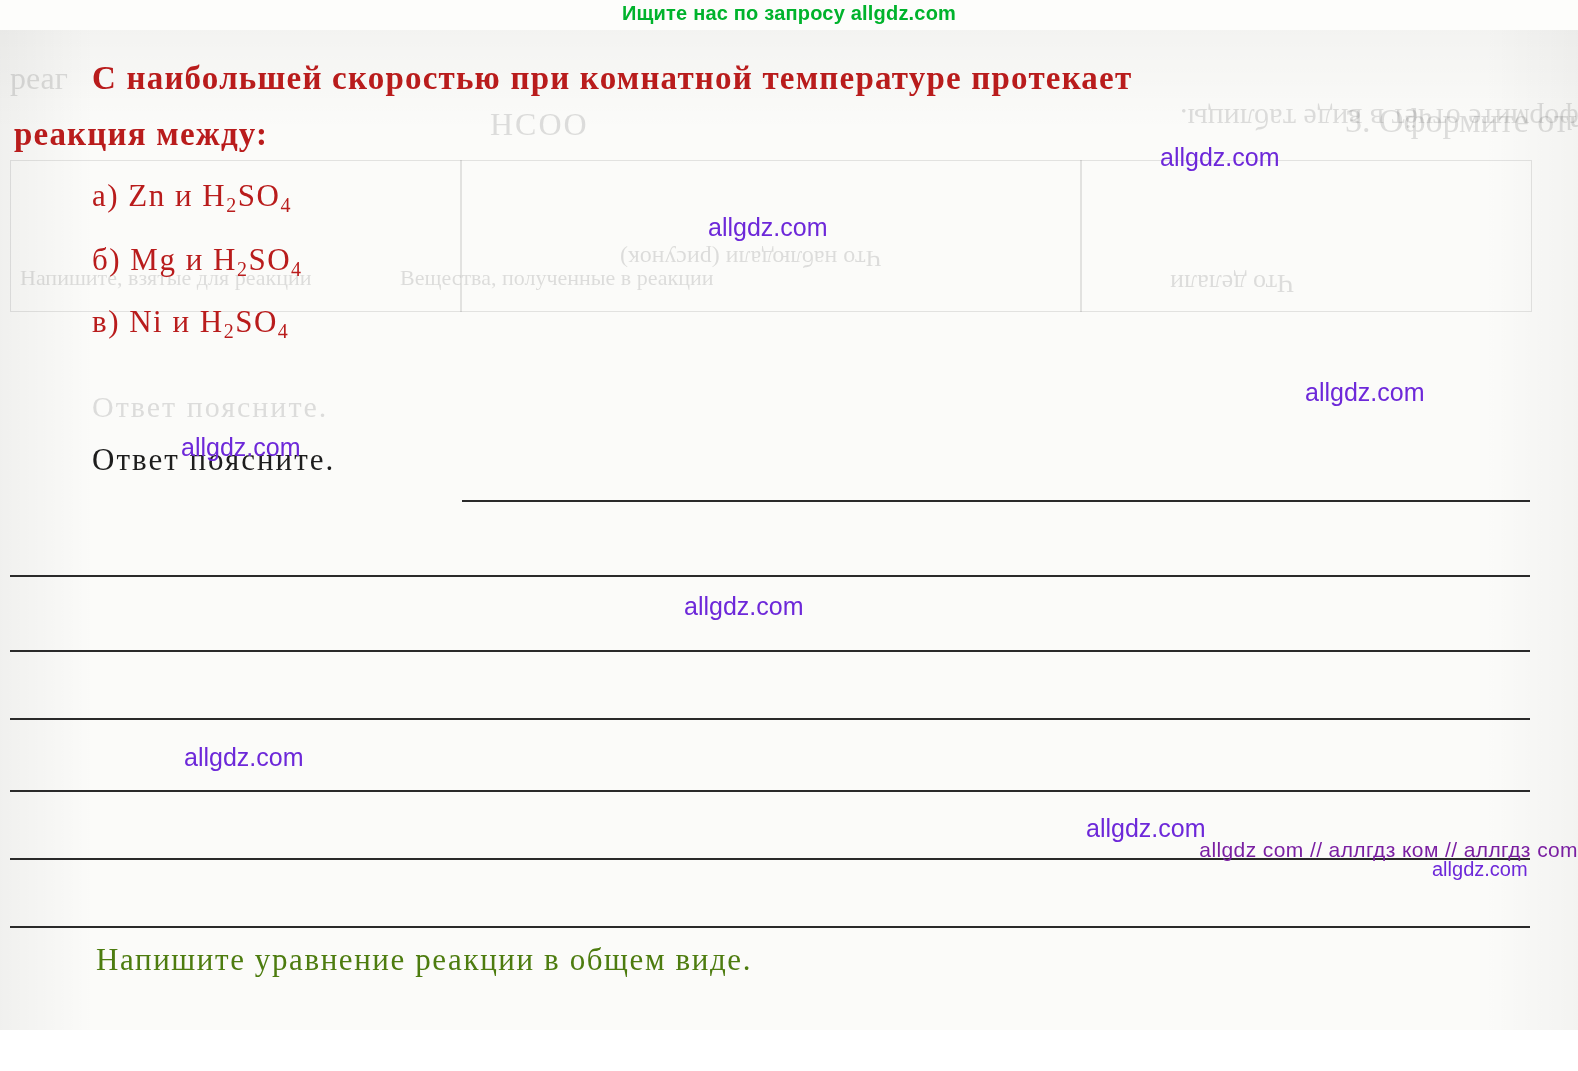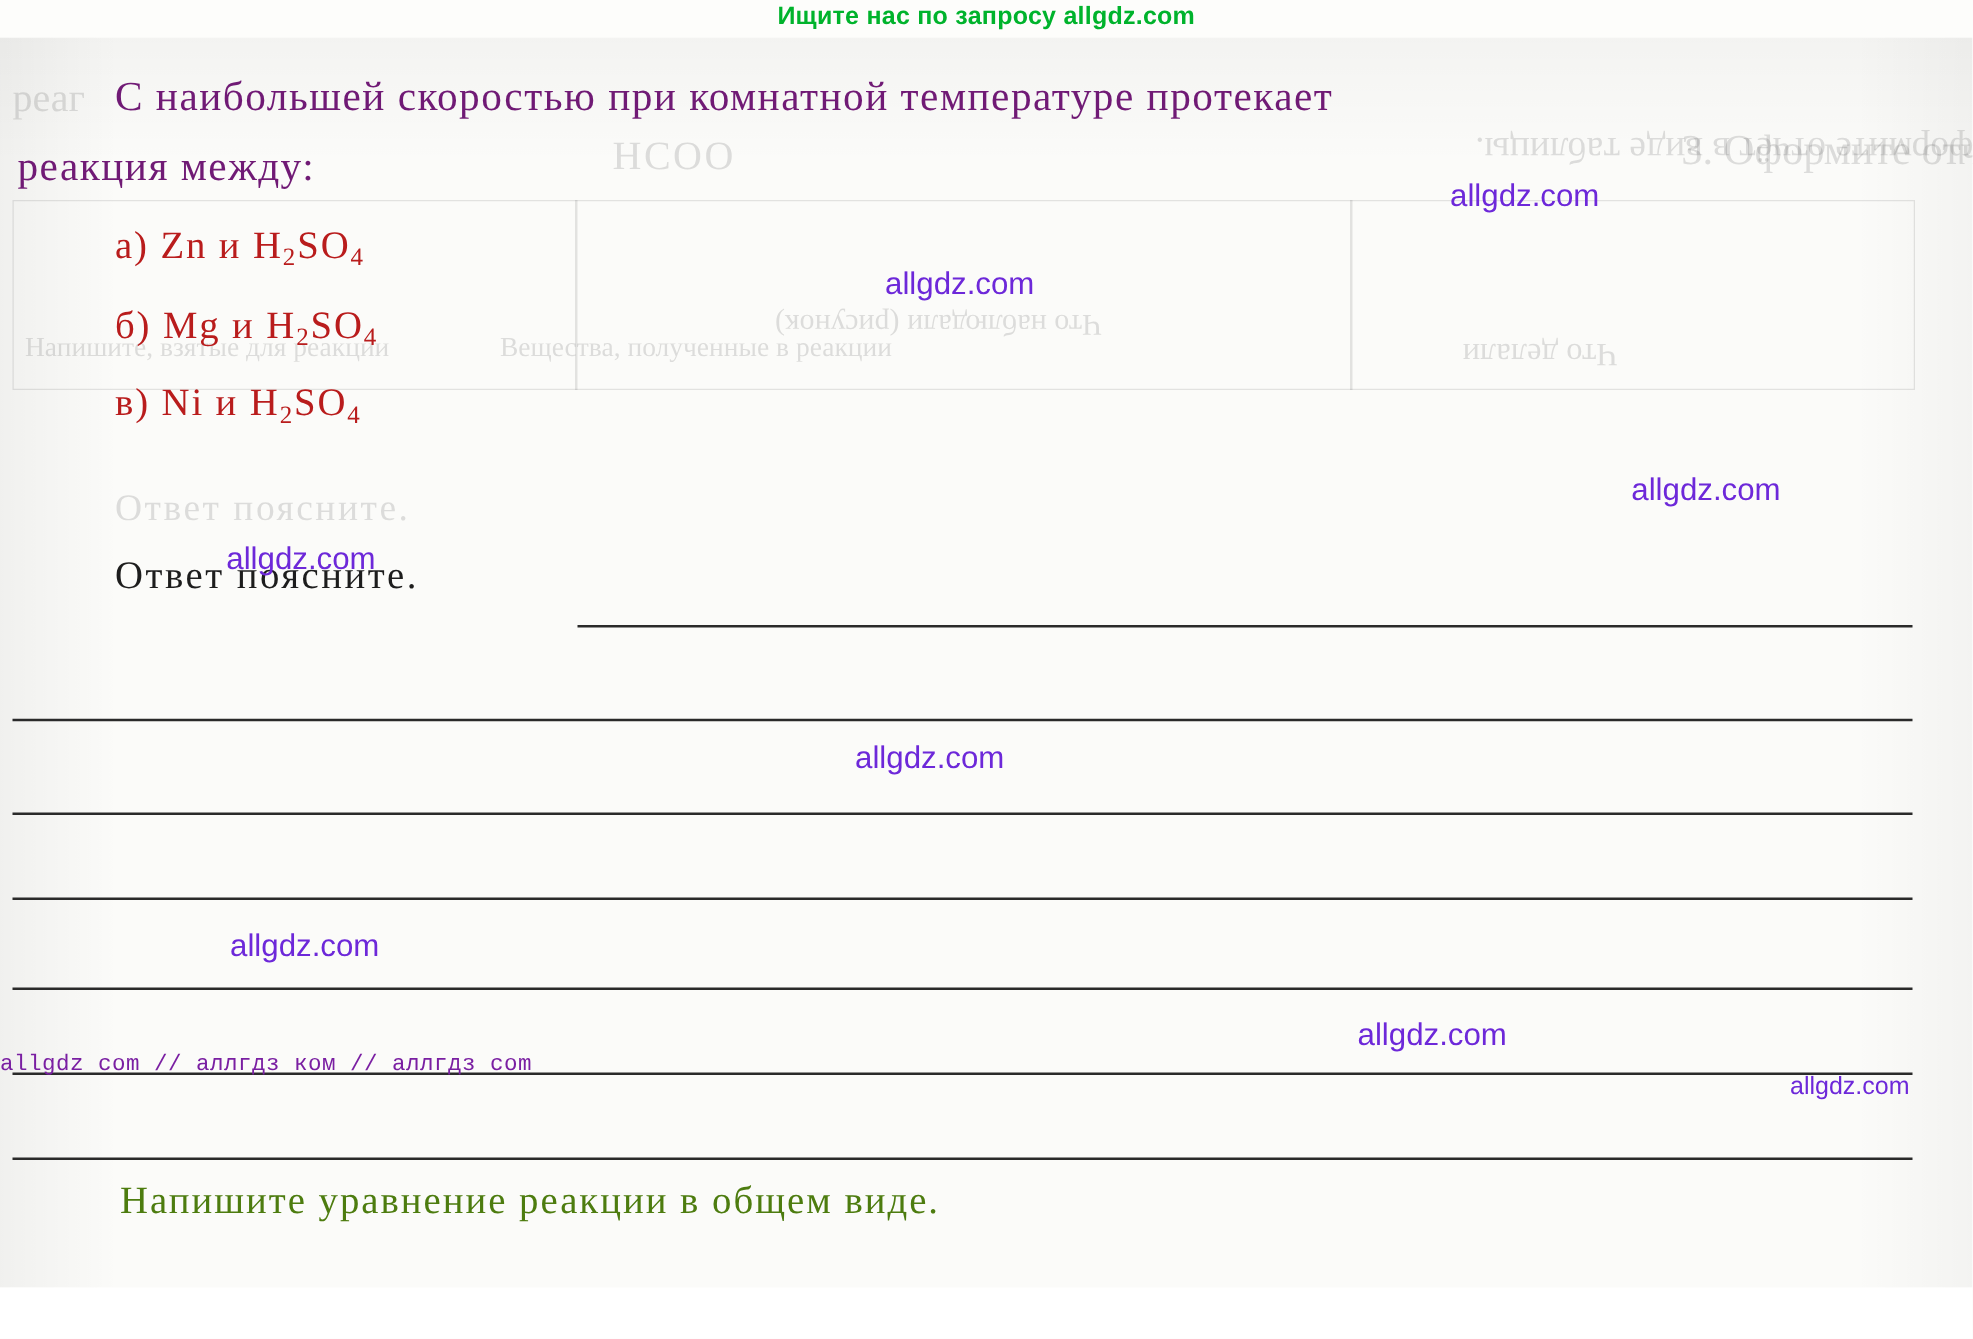--- a/index.html
+++ b/index.html
@@ -89,11 +89,12 @@
   
   .q-text {
     position: absolute;
-    color: #701a75;
+    color: #b91c1c;
     font-family: "Liberation Serif", serif;
     font-size: 32px;
     letter-spacing: 1.2px;
     white-space: nowrap;
+    font-weight: bold;
   }
   .q-line1 { left: 92px; top: 30px; font-size: 33px; }
   .q-line2 { left: 14px; top: 86px; font-size: 33px; }

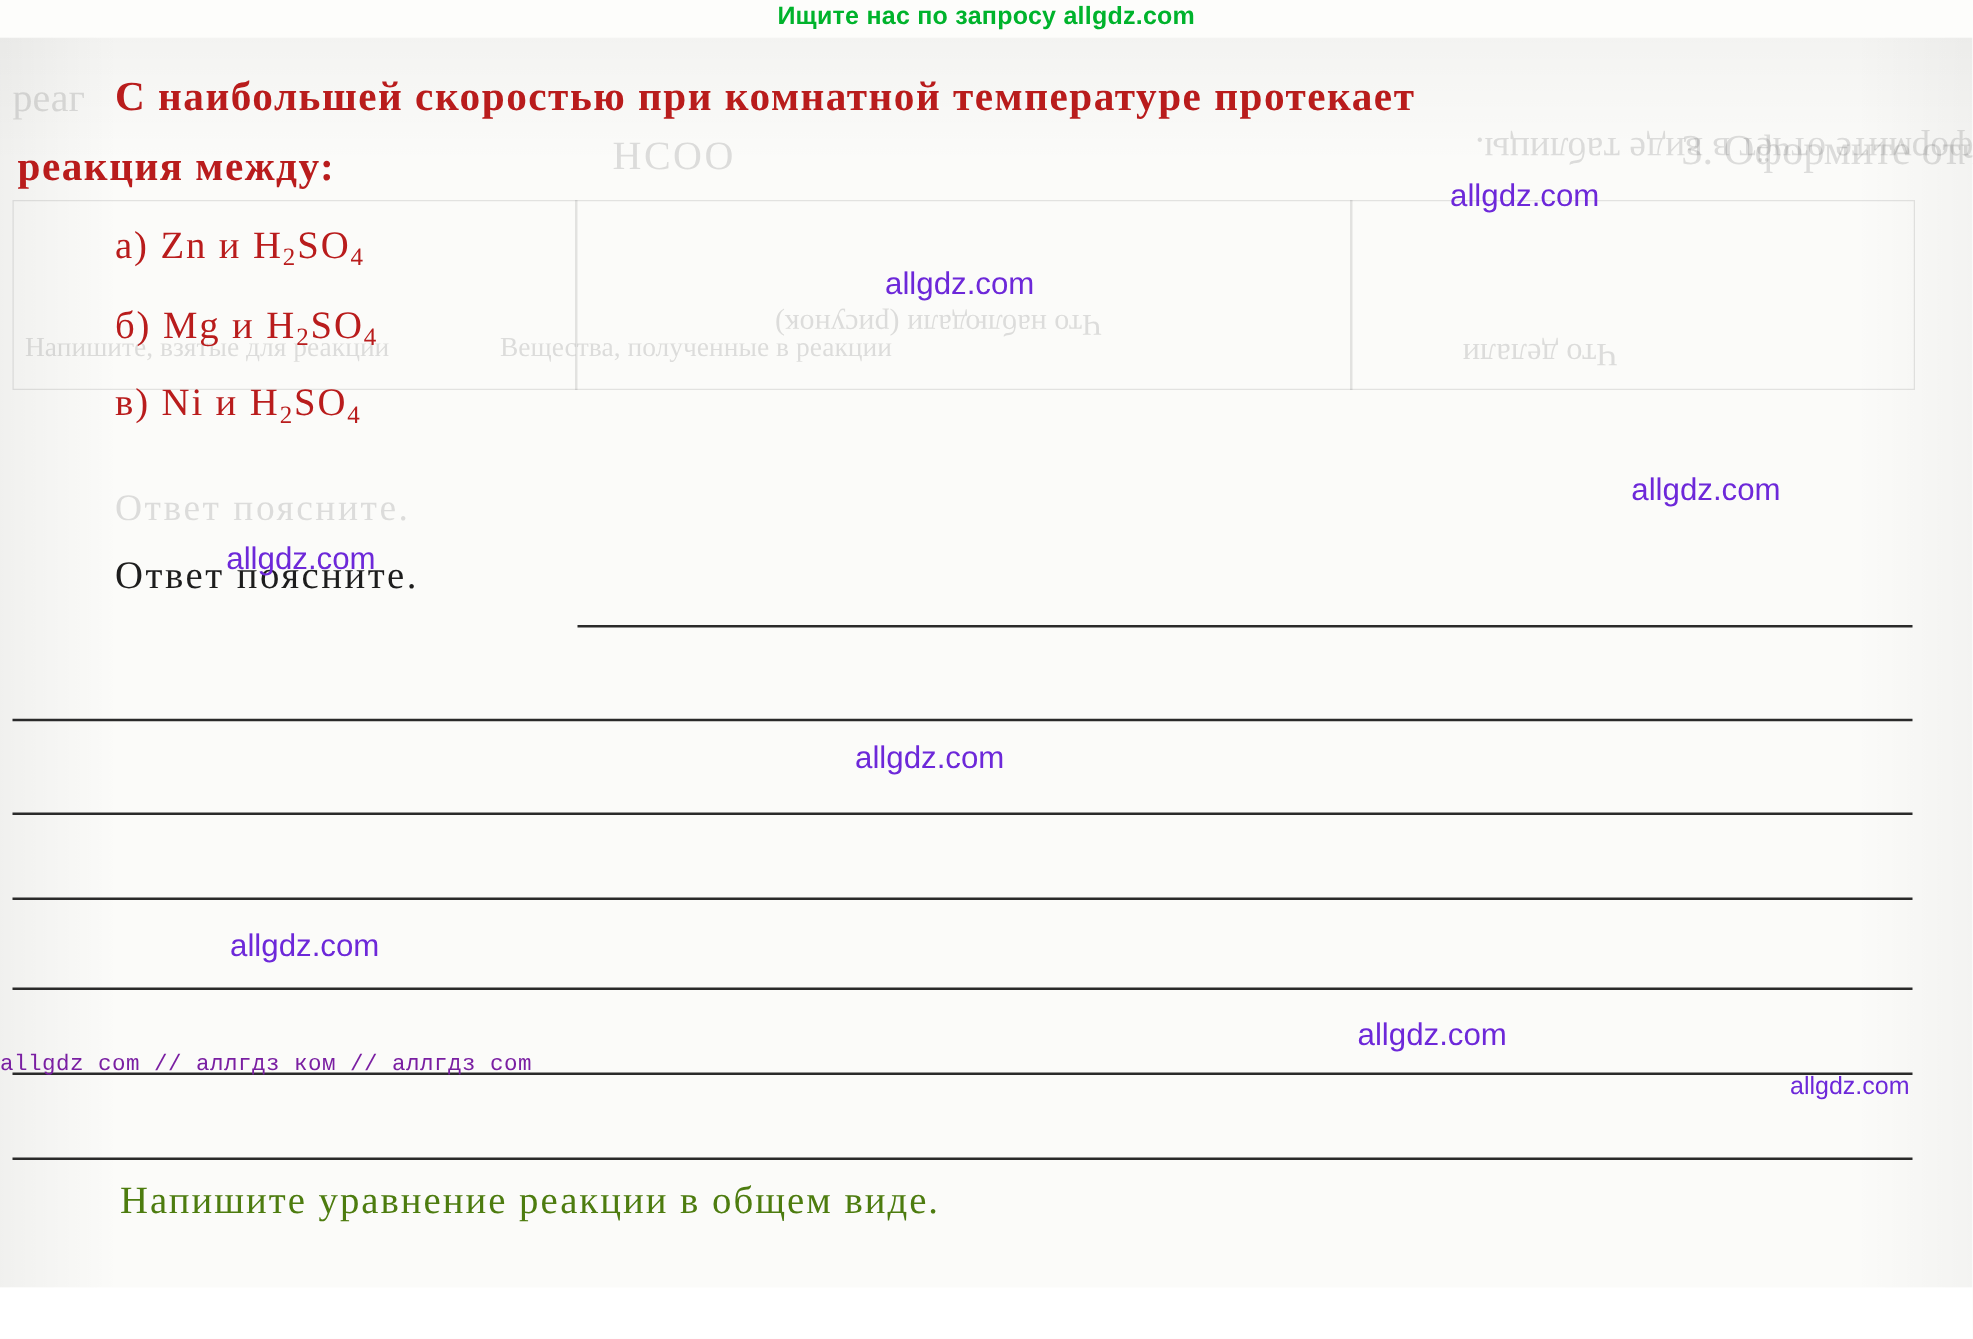--- a/index.html
+++ b/index.html
@@ -42,9 +42,9 @@
     bottom: 6px;
     left: 0;
     width: 100%;
-    text-align: left;
-    font-family: Liberation Mono, monospace;
-    font-size: 18px;
+    text-align: right;
+    font-family: Liberation Sans, sans-serif;
+    font-size: 21px;
     color: #7a1fa2;
     letter-spacing: 0.4px;
   }

